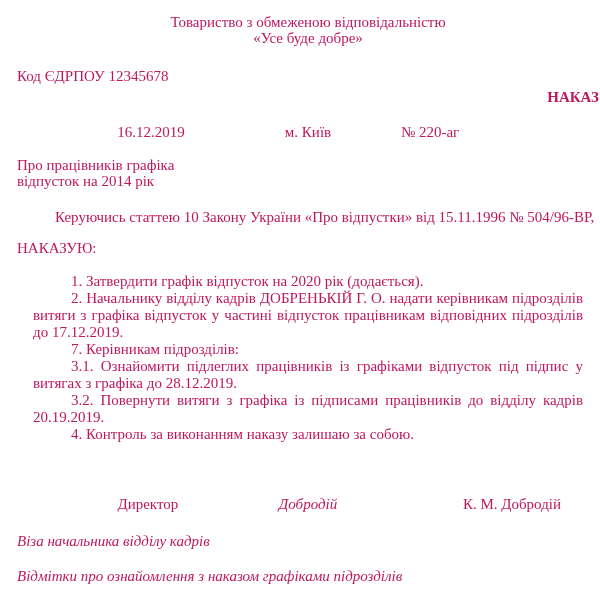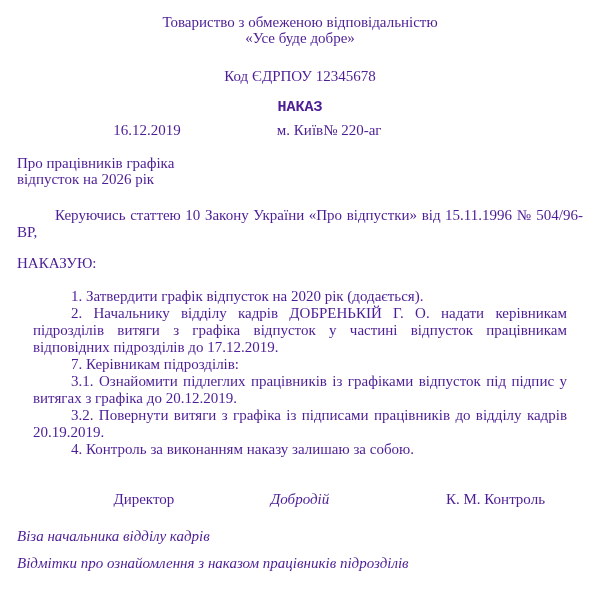--- a/index.html
+++ b/index.html
@@ -11,9 +11,9 @@
     width: 600px;
     height: 600px;
     box-sizing: border-box;
-    padding: 14px 17px 8px 17px;
+    padding: 14px 1px 8px 17px;
     background: #ffffff;
-    color: #4c1d95;
+    color: #be185d;
     font-family: "Liberation Serif", "DejaVu Serif", serif;
     font-size: 15px;
     line-height: 17px;

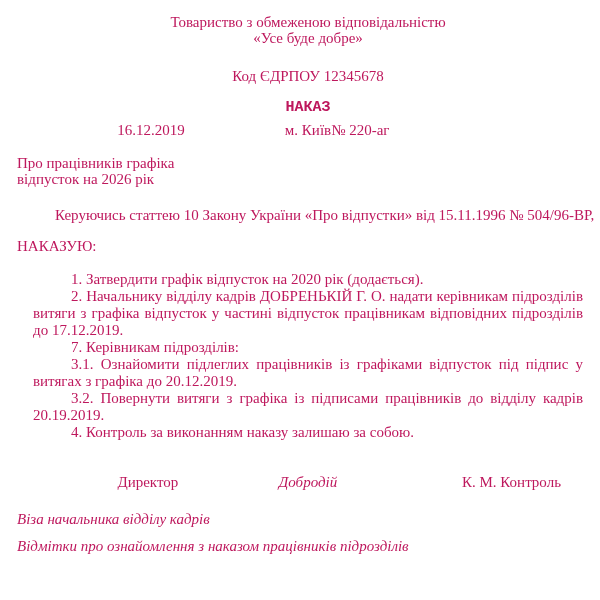--- a/index.html
+++ b/index.html
@@ -25,8 +25,7 @@
     margin-bottom: 22px;
   }
   .org-code {
-    margin-bottom: 14px;
-    text-align: center;
+    margin-bottom: 4px;
   }
   .doc-title {
     text-align: center;

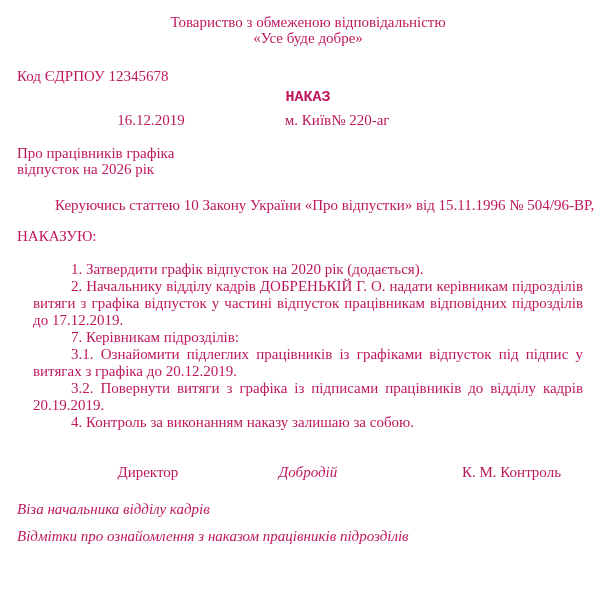--- a/index.html
+++ b/index.html
@@ -28,10 +28,9 @@
     margin-bottom: 4px;
   }
   .doc-title {
-    text-align: center;
+    text-align: right;
     font-weight: bold;
-    margin-bottom: 6px;
-    font-family: Liberation Mono, monospace;
+    margin-bottom: 18px;
   }
   .meta-row {
     display: grid;

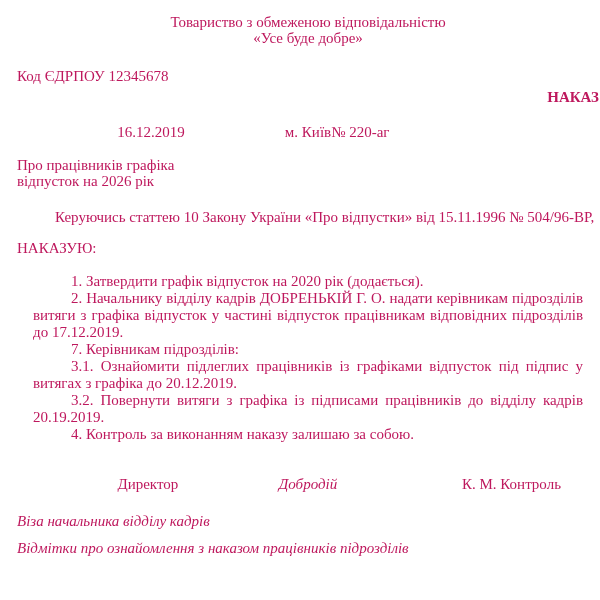--- a/index.html
+++ b/index.html
@@ -40,7 +40,7 @@
   }
   .meta-row .left { text-align: center; }
   .meta-row .center { text-align: center; }
-  .meta-row .right { text-align: left; padding-right: 70px; }
+  .meta-row .right { text-align: center; padding-right: 70px; }
   .subject {
     line-height: 16px;
     margin-bottom: 20px;

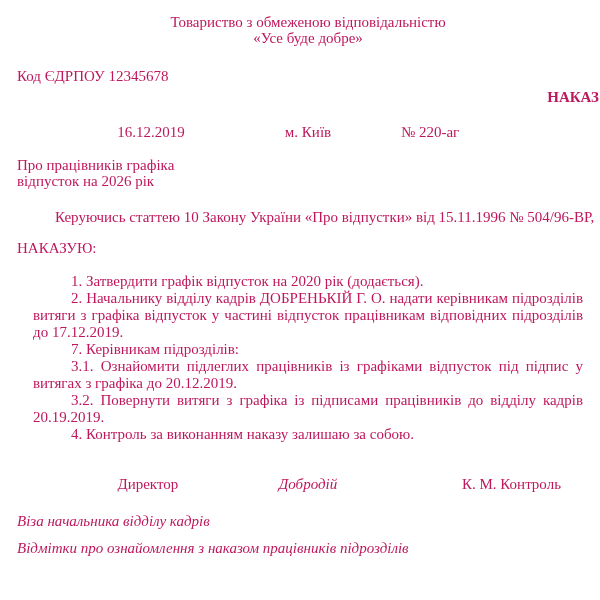--- a/index.html
+++ b/index.html
@@ -99,7 +99,7 @@
 
   <div class="subject">
     <div>Про працівників графіка</div>
-    <div>відпусток на 2026 рік</div>
+    <div>відпусток на 2014 рік</div>
   </div>
 
   <p class="preamble">Керуючись статтею 10 Закону України «Про відпустки» від 15.11.1996 № 504/96-ВР,</p>

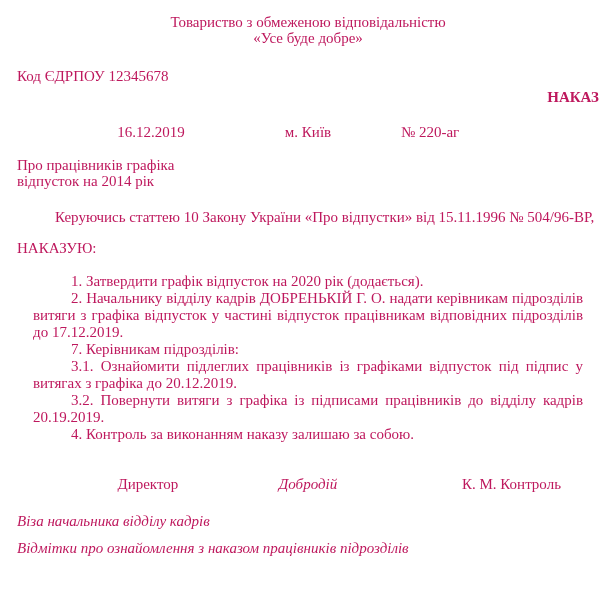--- a/index.html
+++ b/index.html
@@ -110,7 +110,7 @@
     <p>1. Затвердити графік відпусток на 2020 рік (додається).</p>
     <p>2. Начальнику відділу кадрів ДОБРЕНЬКІЙ Г. О. надати керівникам підрозділів витяги з графіка відпусток у частині відпусток працівникам відповідних підрозділів до 17.12.2019.</p>
     <p>7. Керівникам підрозділів:</p>
-    <p>3.1. Ознайомити підлеглих працівників із графіками відпусток під підпис у витягах з графіка до 20.12.2019.</p>
+    <p>3.1. Ознайомити підлеглих працівників із графіками відпусток під підпис у витягах з графіка до 28.12.2019.</p>
     <p>3.2. Повернути витяги з графіка із підписами працівників до відділу кадрів 20.19.2019.</p>
     <p>4. Контроль за виконанням наказу залишаю за собою.</p>
   </div>

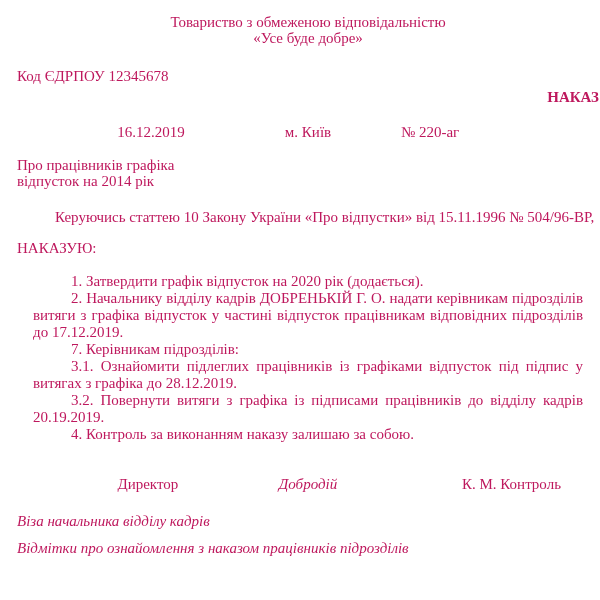--- a/index.html
+++ b/index.html
@@ -67,7 +67,7 @@
     margin-bottom: 20px;
   }
   .signature-row .position { text-align: center; }
-  .signature-row .sig { text-align: left; font-style: italic; }
+  .signature-row .sig { text-align: left; font-style: italic; margin-top: 20px; }
   .signature-row .name { text-align: right; padding-right: 38px; }
   .visa-line {
     font-style: italic;

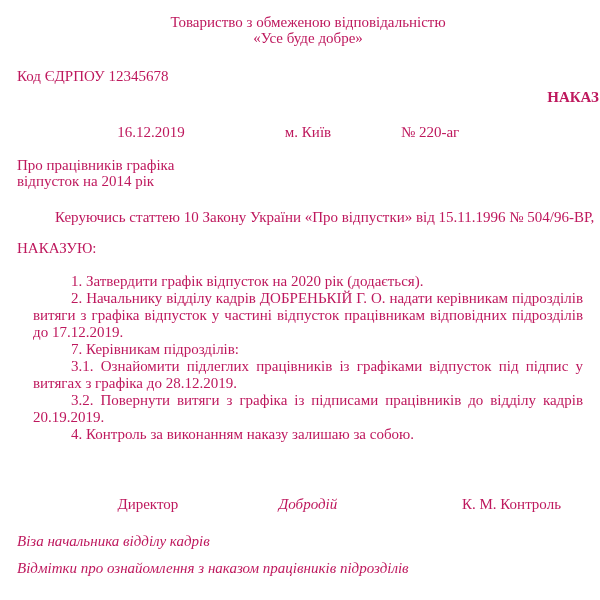--- a/index.html
+++ b/index.html
@@ -118,7 +118,7 @@
   <div class="signature-row">
     <div class="position">Директор</div>
     <div class="sig">Добродій</div>
-    <div class="name">К. М. Контроль</div>
+    <div class="name">К. М. Добродій</div>
   </div>
 
   <div class="visa-line">Віза начальника відділу кадрів</div>

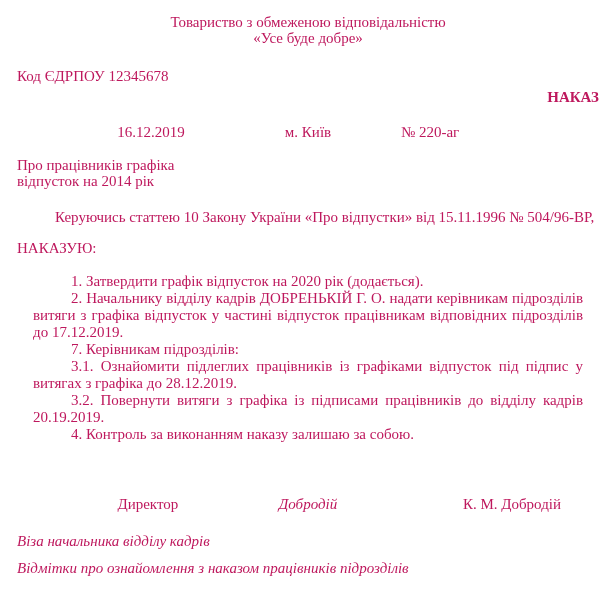--- a/index.html
+++ b/index.html
@@ -71,7 +71,7 @@
   .signature-row .name { text-align: right; padding-right: 38px; }
   .visa-line {
     font-style: italic;
-    margin-bottom: 10px;
+    margin-bottom: 18px;
   }
   .notes-line {
     font-style: italic;

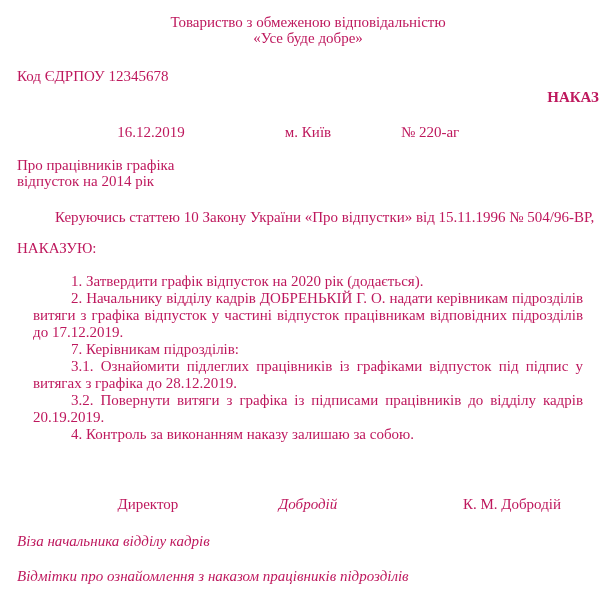--- a/index.html
+++ b/index.html
@@ -123,7 +123,7 @@
 
   <div class="visa-line">Віза начальника відділу кадрів</div>
 
-  <div class="notes-line">Відмітки про ознайомлення з наказом працівників підрозділів</div>
+  <div class="notes-line">Відмітки про ознайомлення з наказом графіками підрозділів</div>
 
 </div>
 

